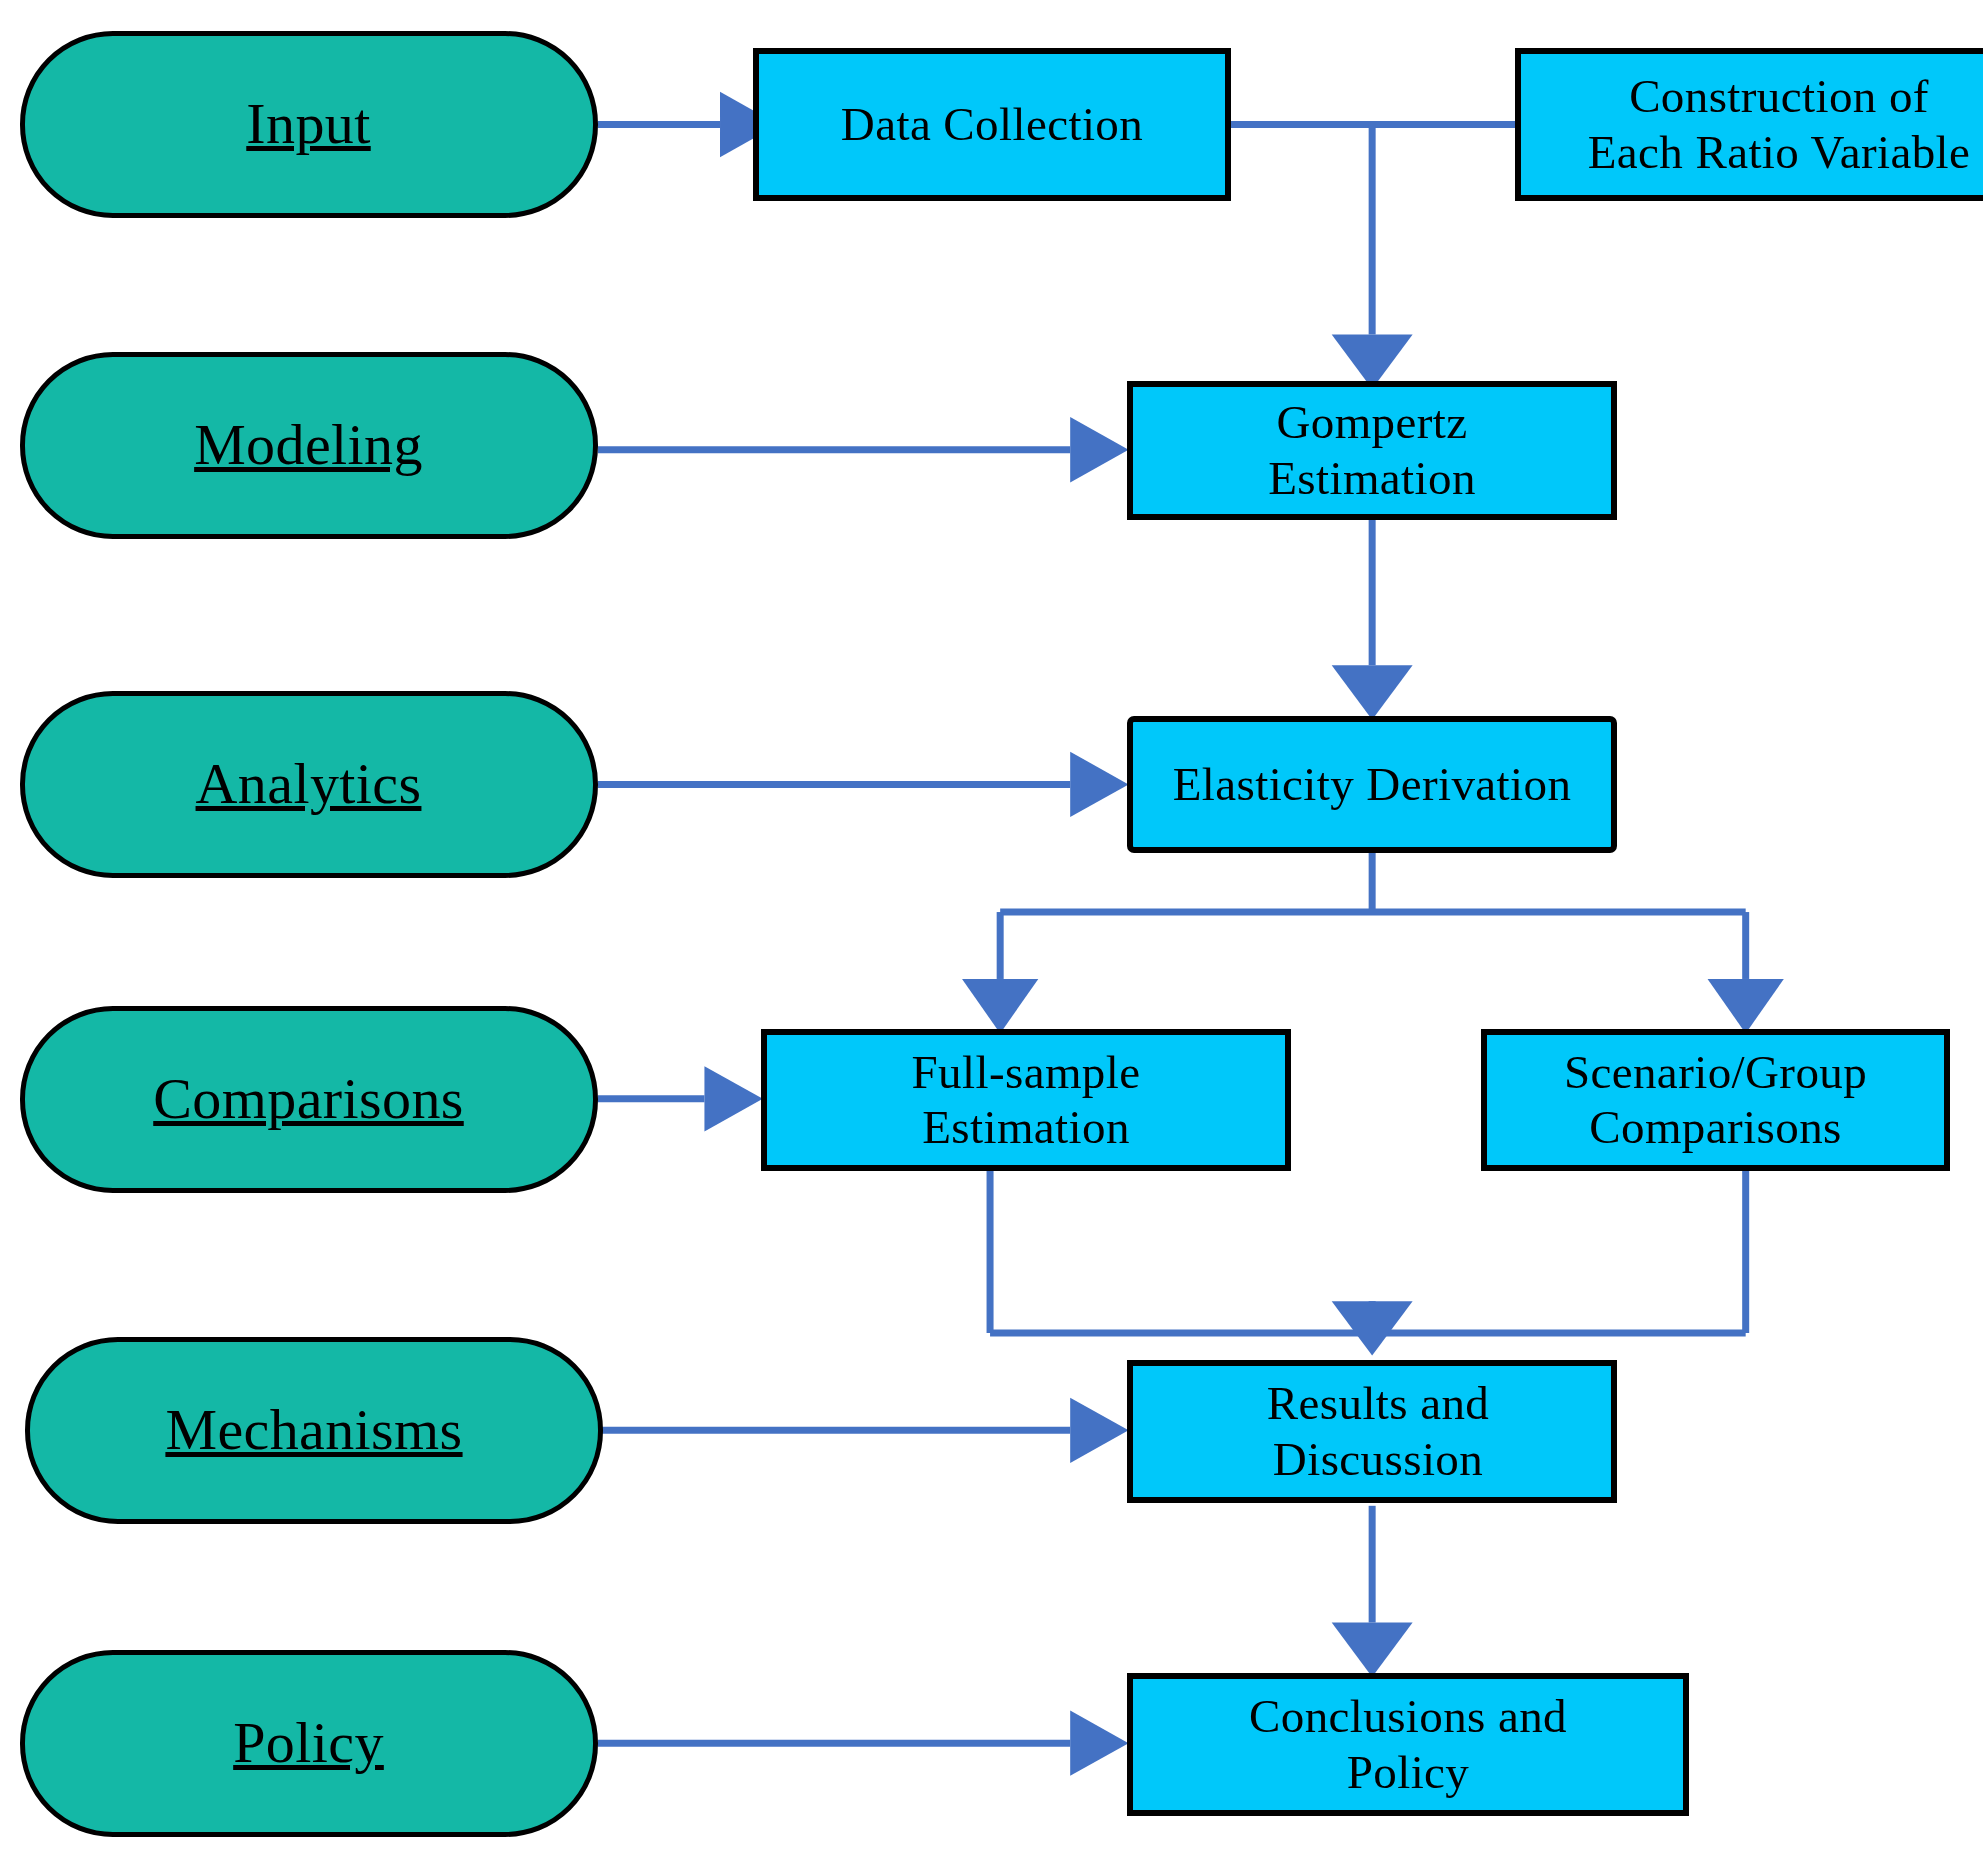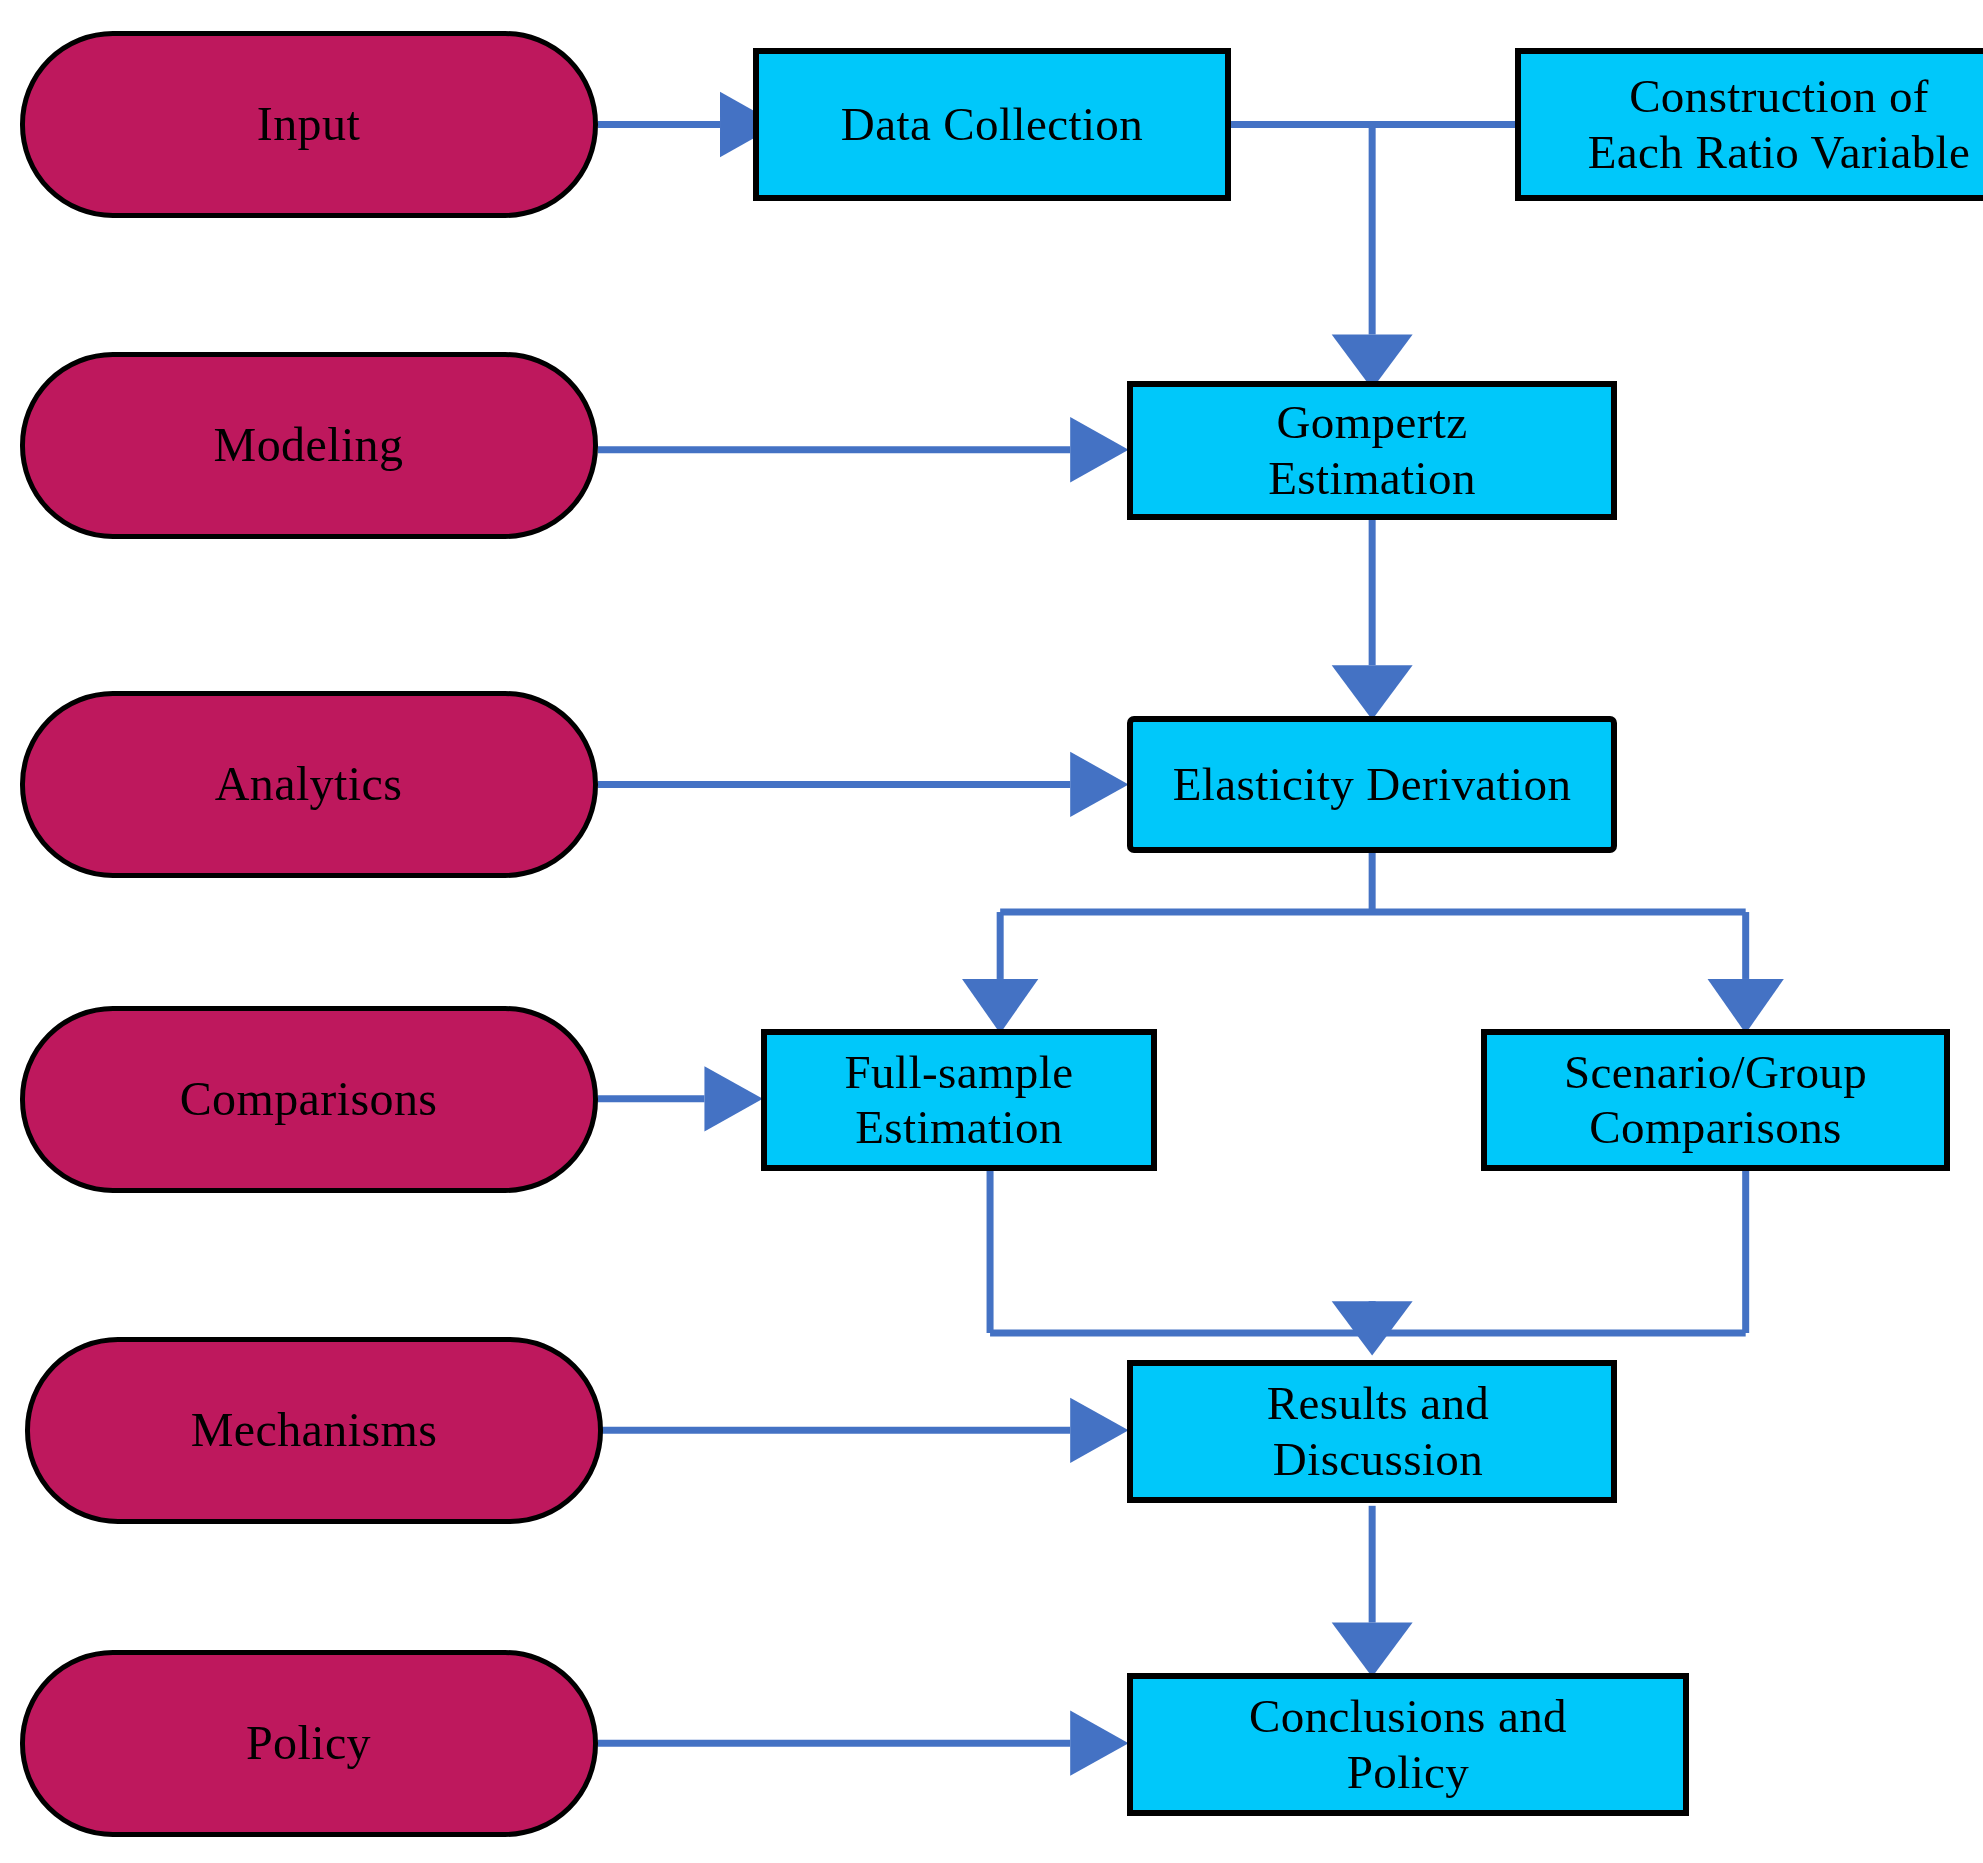--- a/index.html
+++ b/index.html
@@ -30,11 +30,12 @@
     z-index: 5;
   }
   .stage {
-    background: #be185d;
+    background: #14b8a6;
     border: 5.4px solid #000000;
     border-radius: 93px;
-    font-size: 48px;
+    font-size: 58px;
     letter-spacing: 0.4px;
+    text-decoration: underline;
   }
   .step {
     background: #00c8fa;

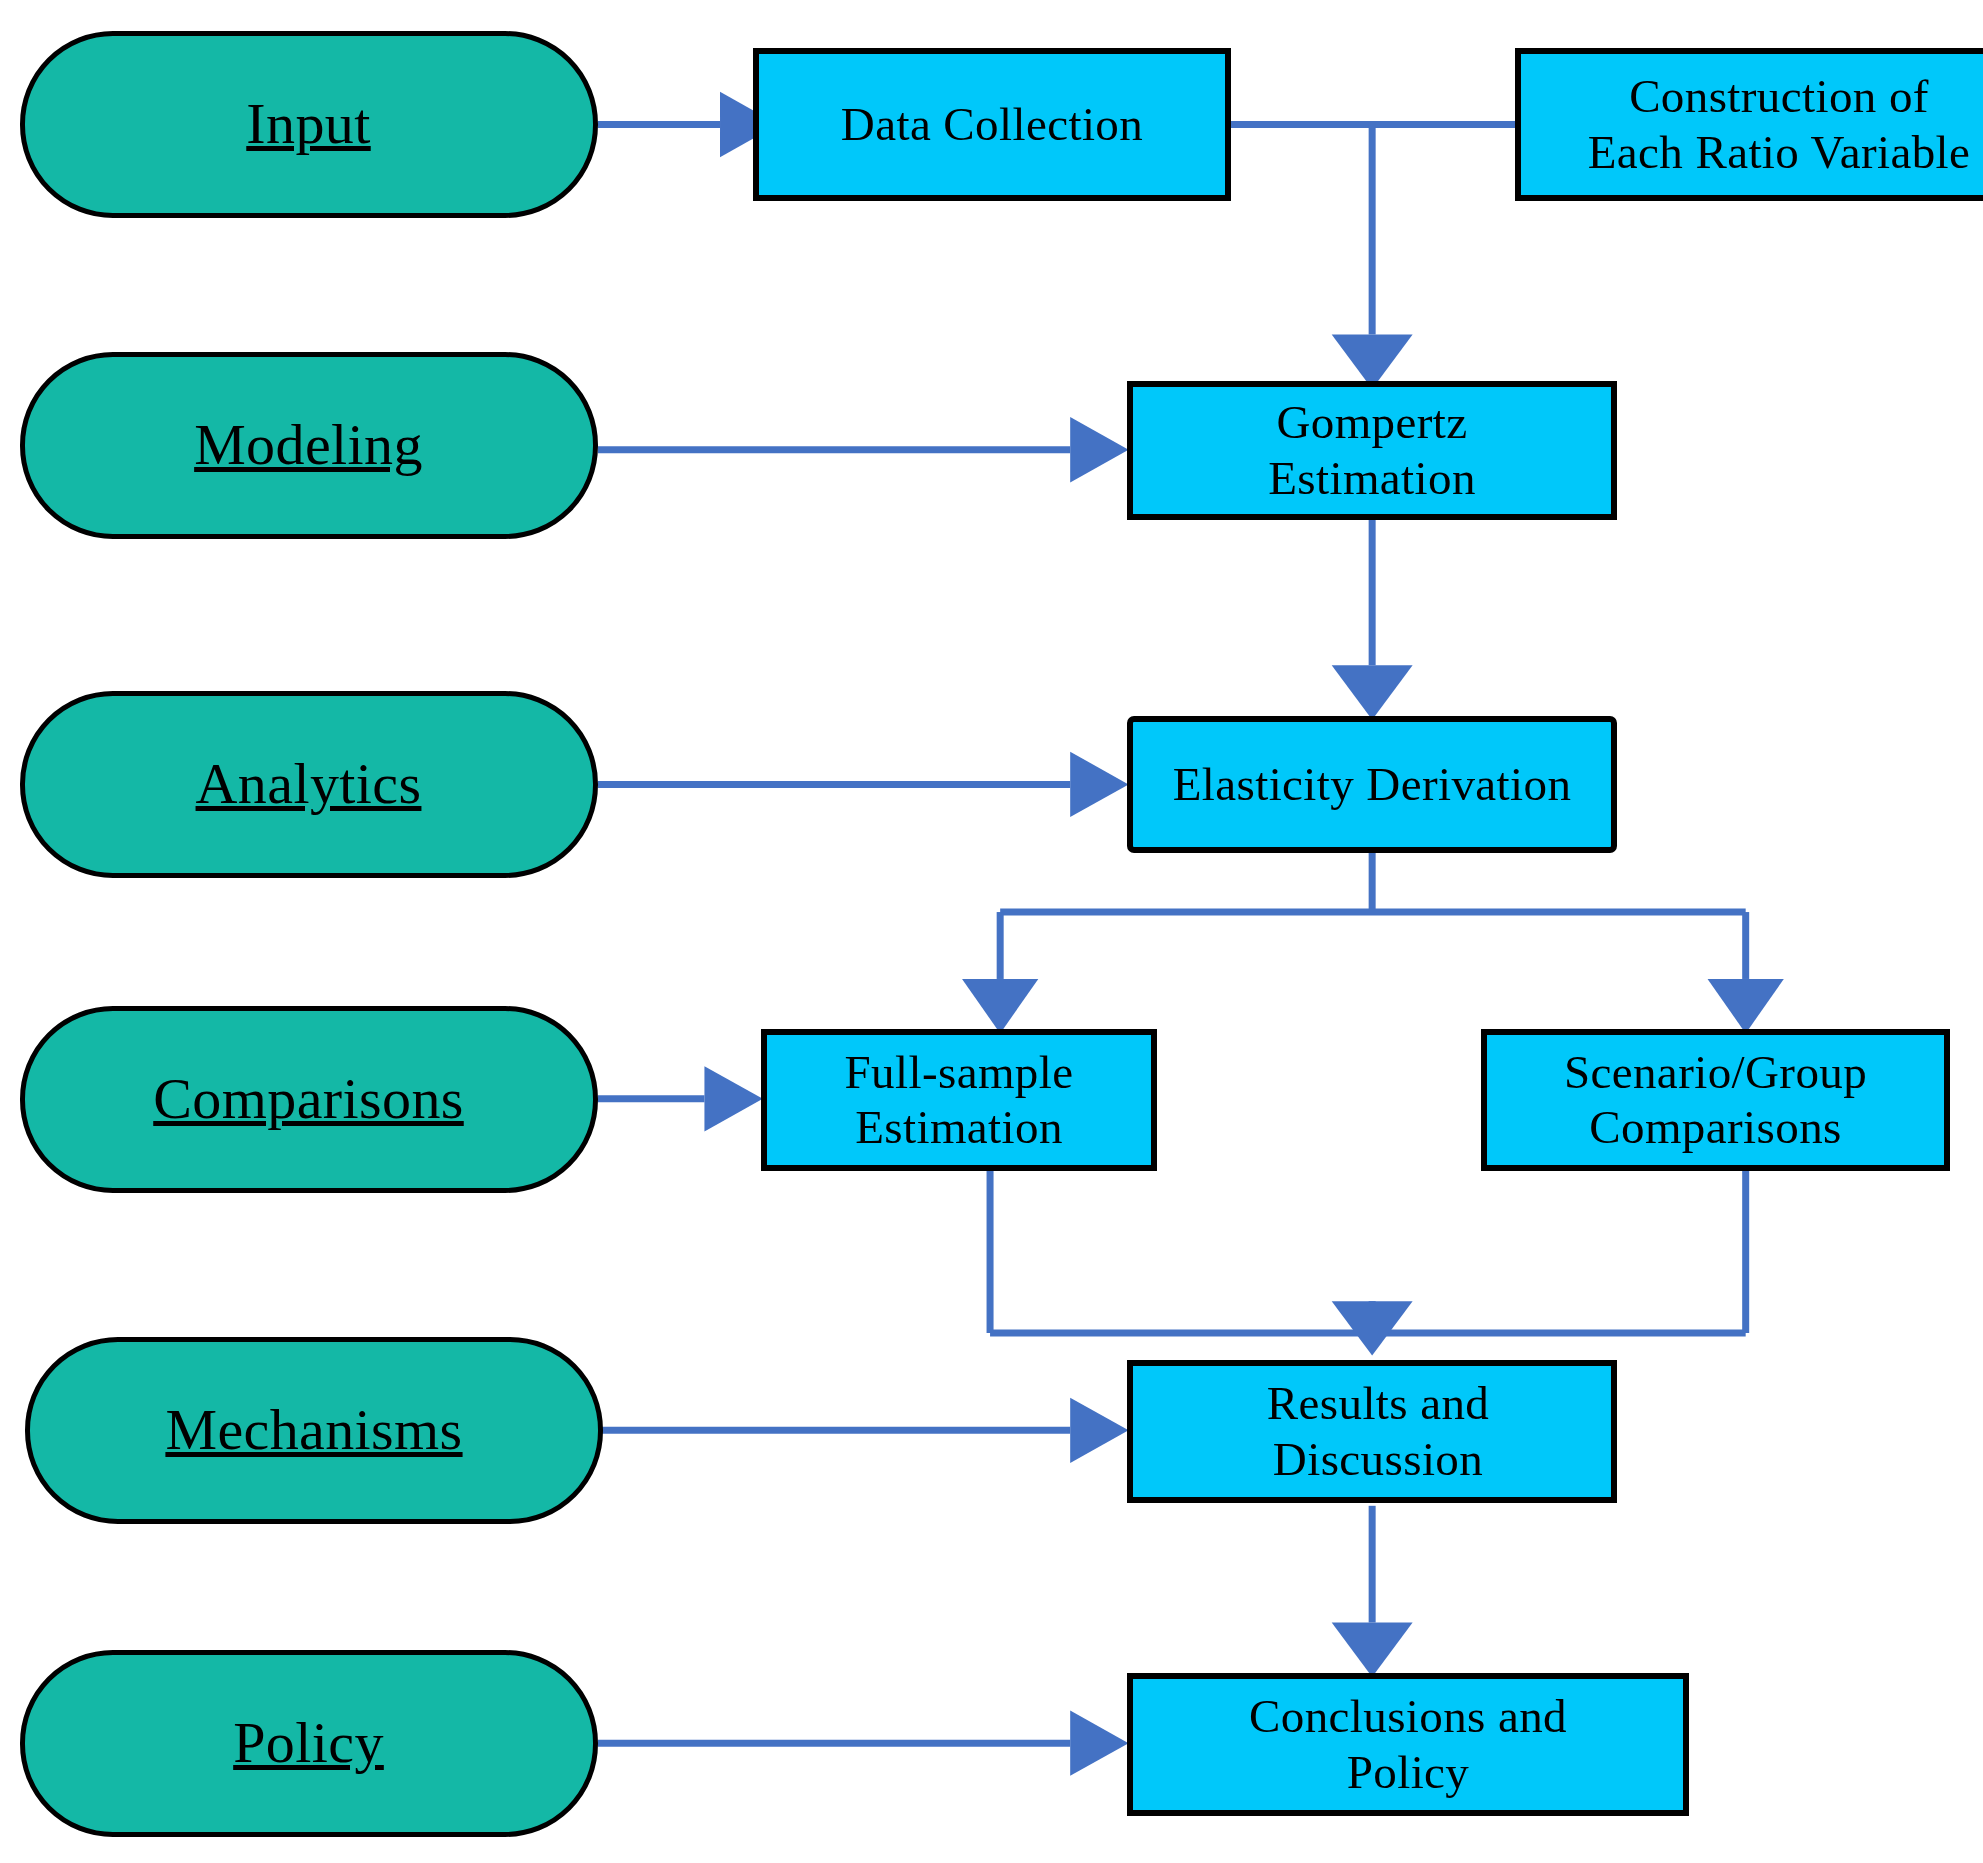--- a/index.html
+++ b/index.html
@@ -191,7 +191,7 @@
     <span>Elasticity Derivation</span>
   </div>
 
-  <div class="node step" style="left:761px; top:1029px; width:396px; height:142px;">
+  <div class="node step" style="left:761px; top:1029px; width:530px; height:142px;">
     <span>Full-sample
 Estimation</span>
   </div>

